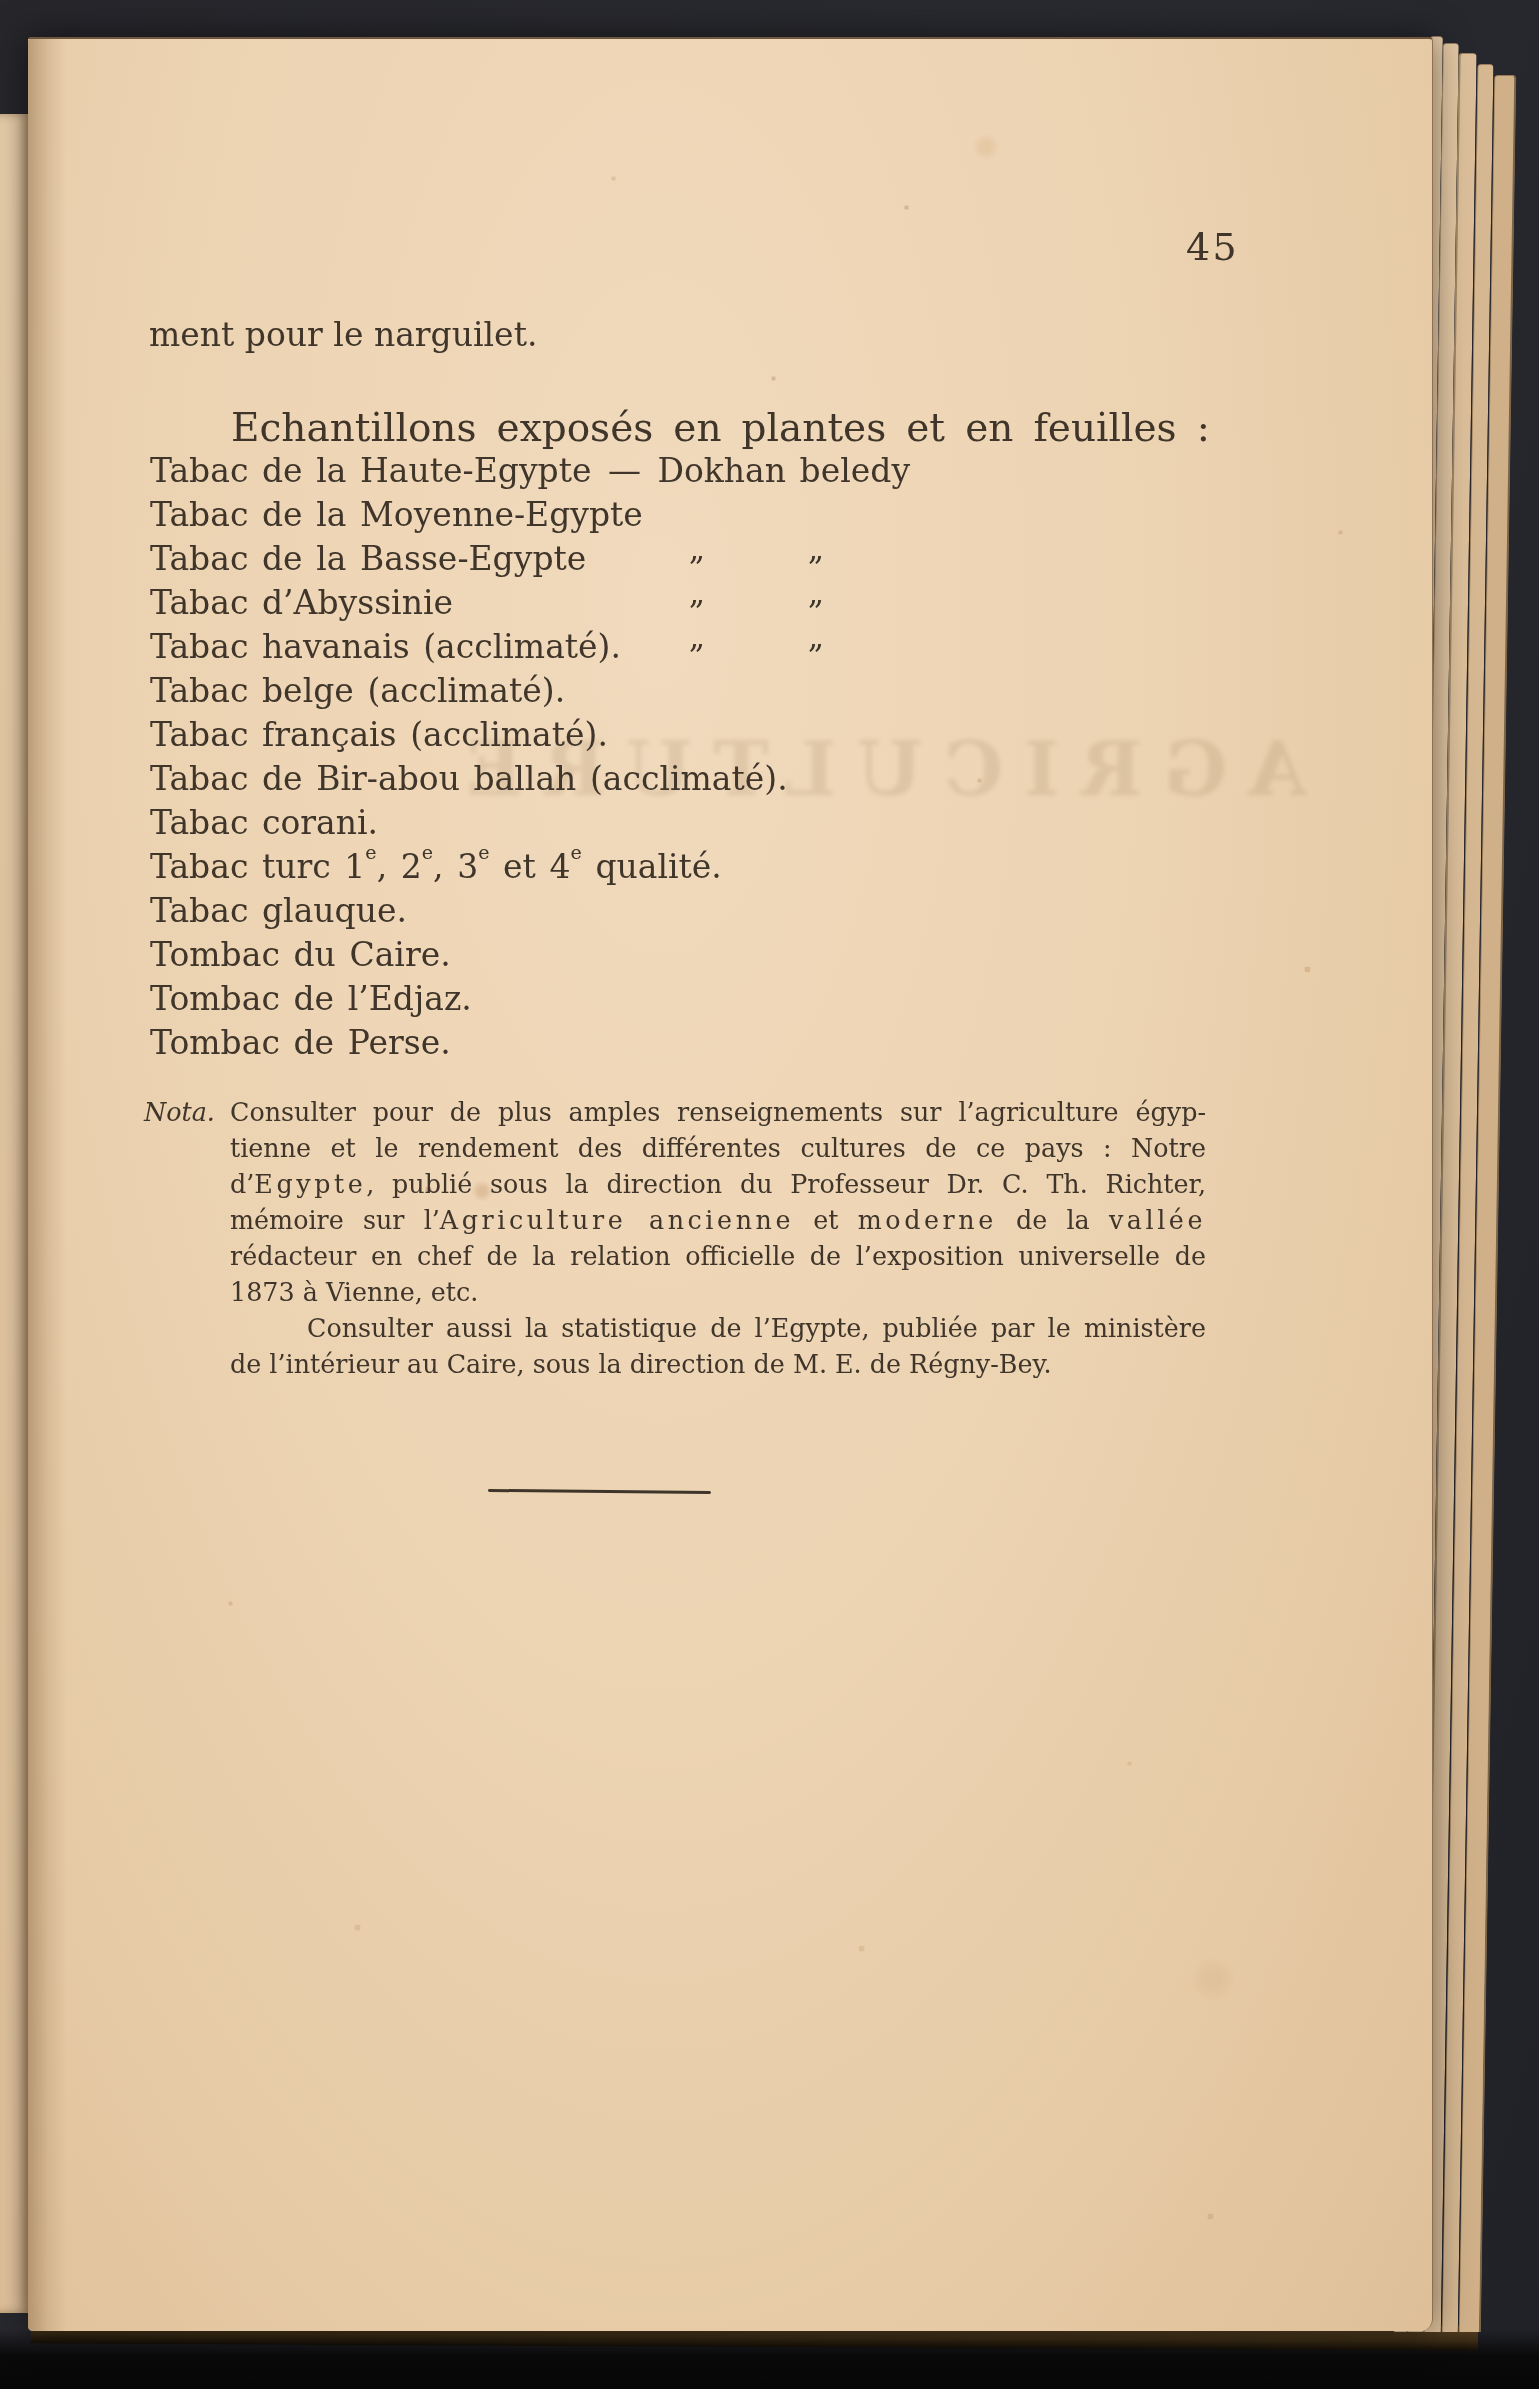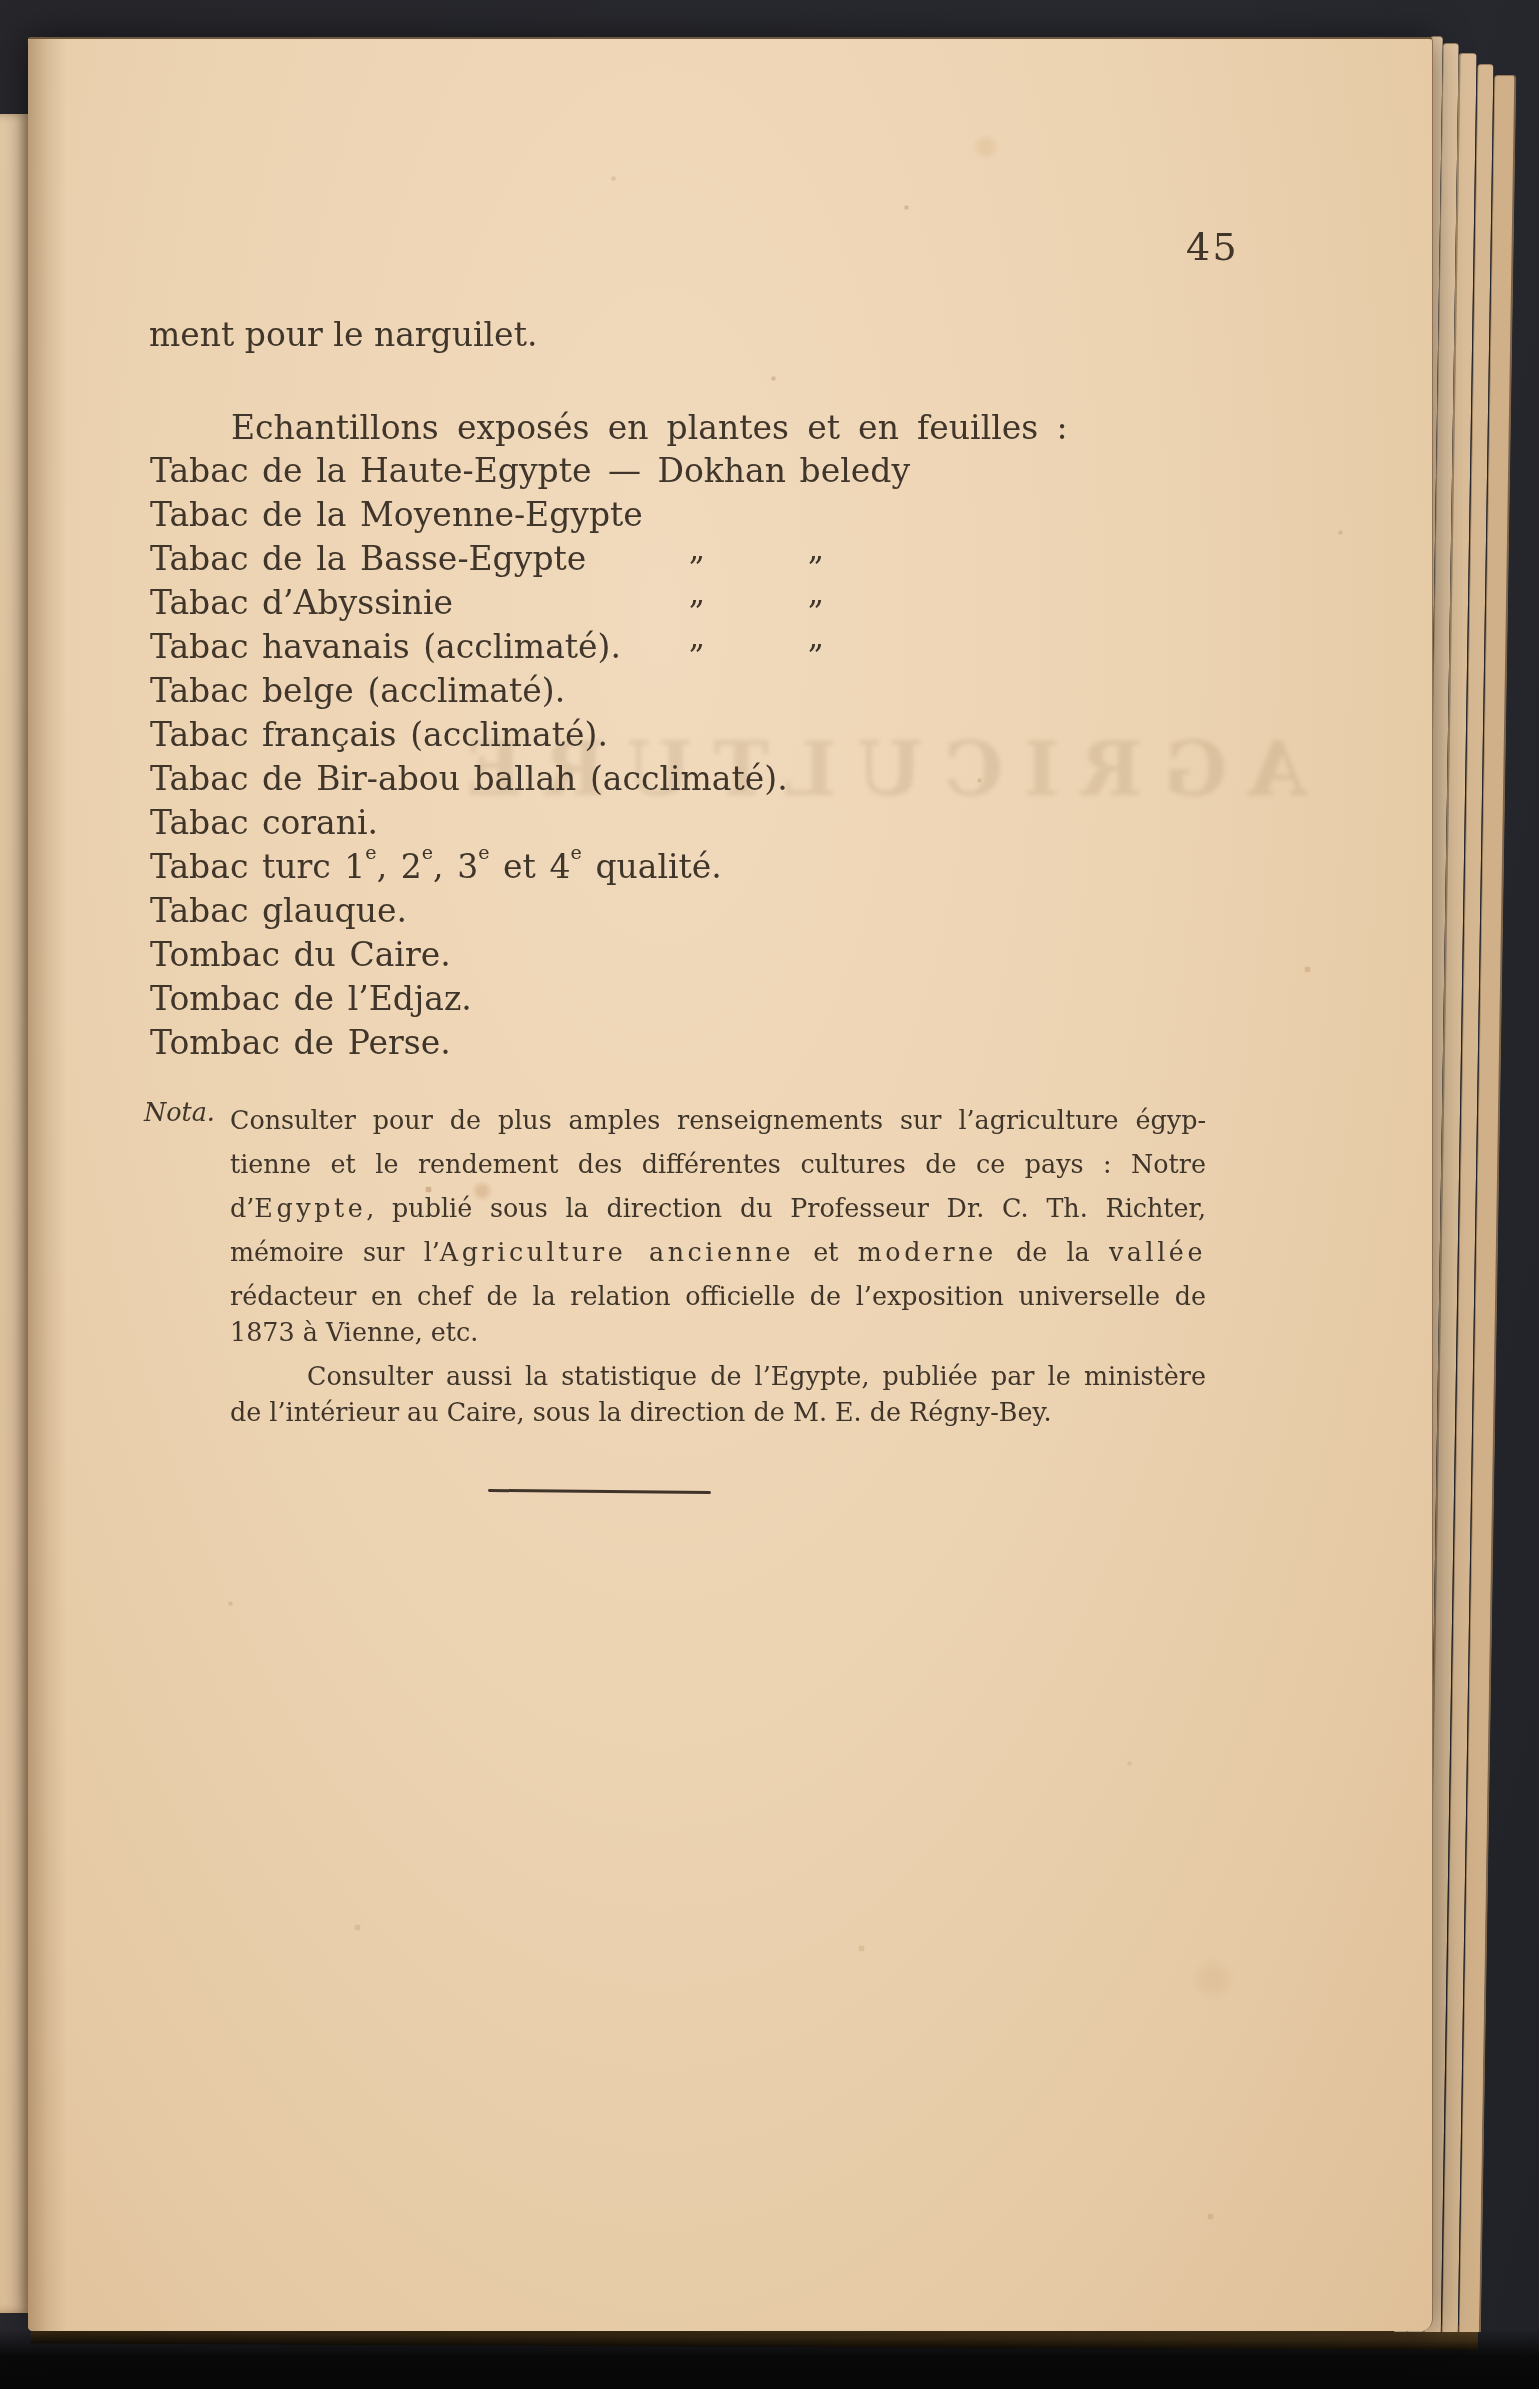--- a/index.html
+++ b/index.html
@@ -69,7 +69,7 @@
   .just{white-space:normal;text-align:justify;text-align-last:justify;}
   .indent1{padding-left:89px;}
   .sp-word{letter-spacing:0.2em;margin:0 10.8px;}
-  .heading{position:absolute;left:121px;top:366px;font-size:33px;line-height:45px;word-spacing:7.7px;}
+  .heading{position:absolute;left:121px;top:366px;font-size:39px;line-height:45px;word-spacing:7.7px;}
   .hd-indent{padding-left:82px;}
   .list{position:absolute;left:122px;top:410px;font-size:33px;}
   .list .li{position:relative;height:44px;line-height:44px;word-spacing:3.1px;white-space:nowrap;}

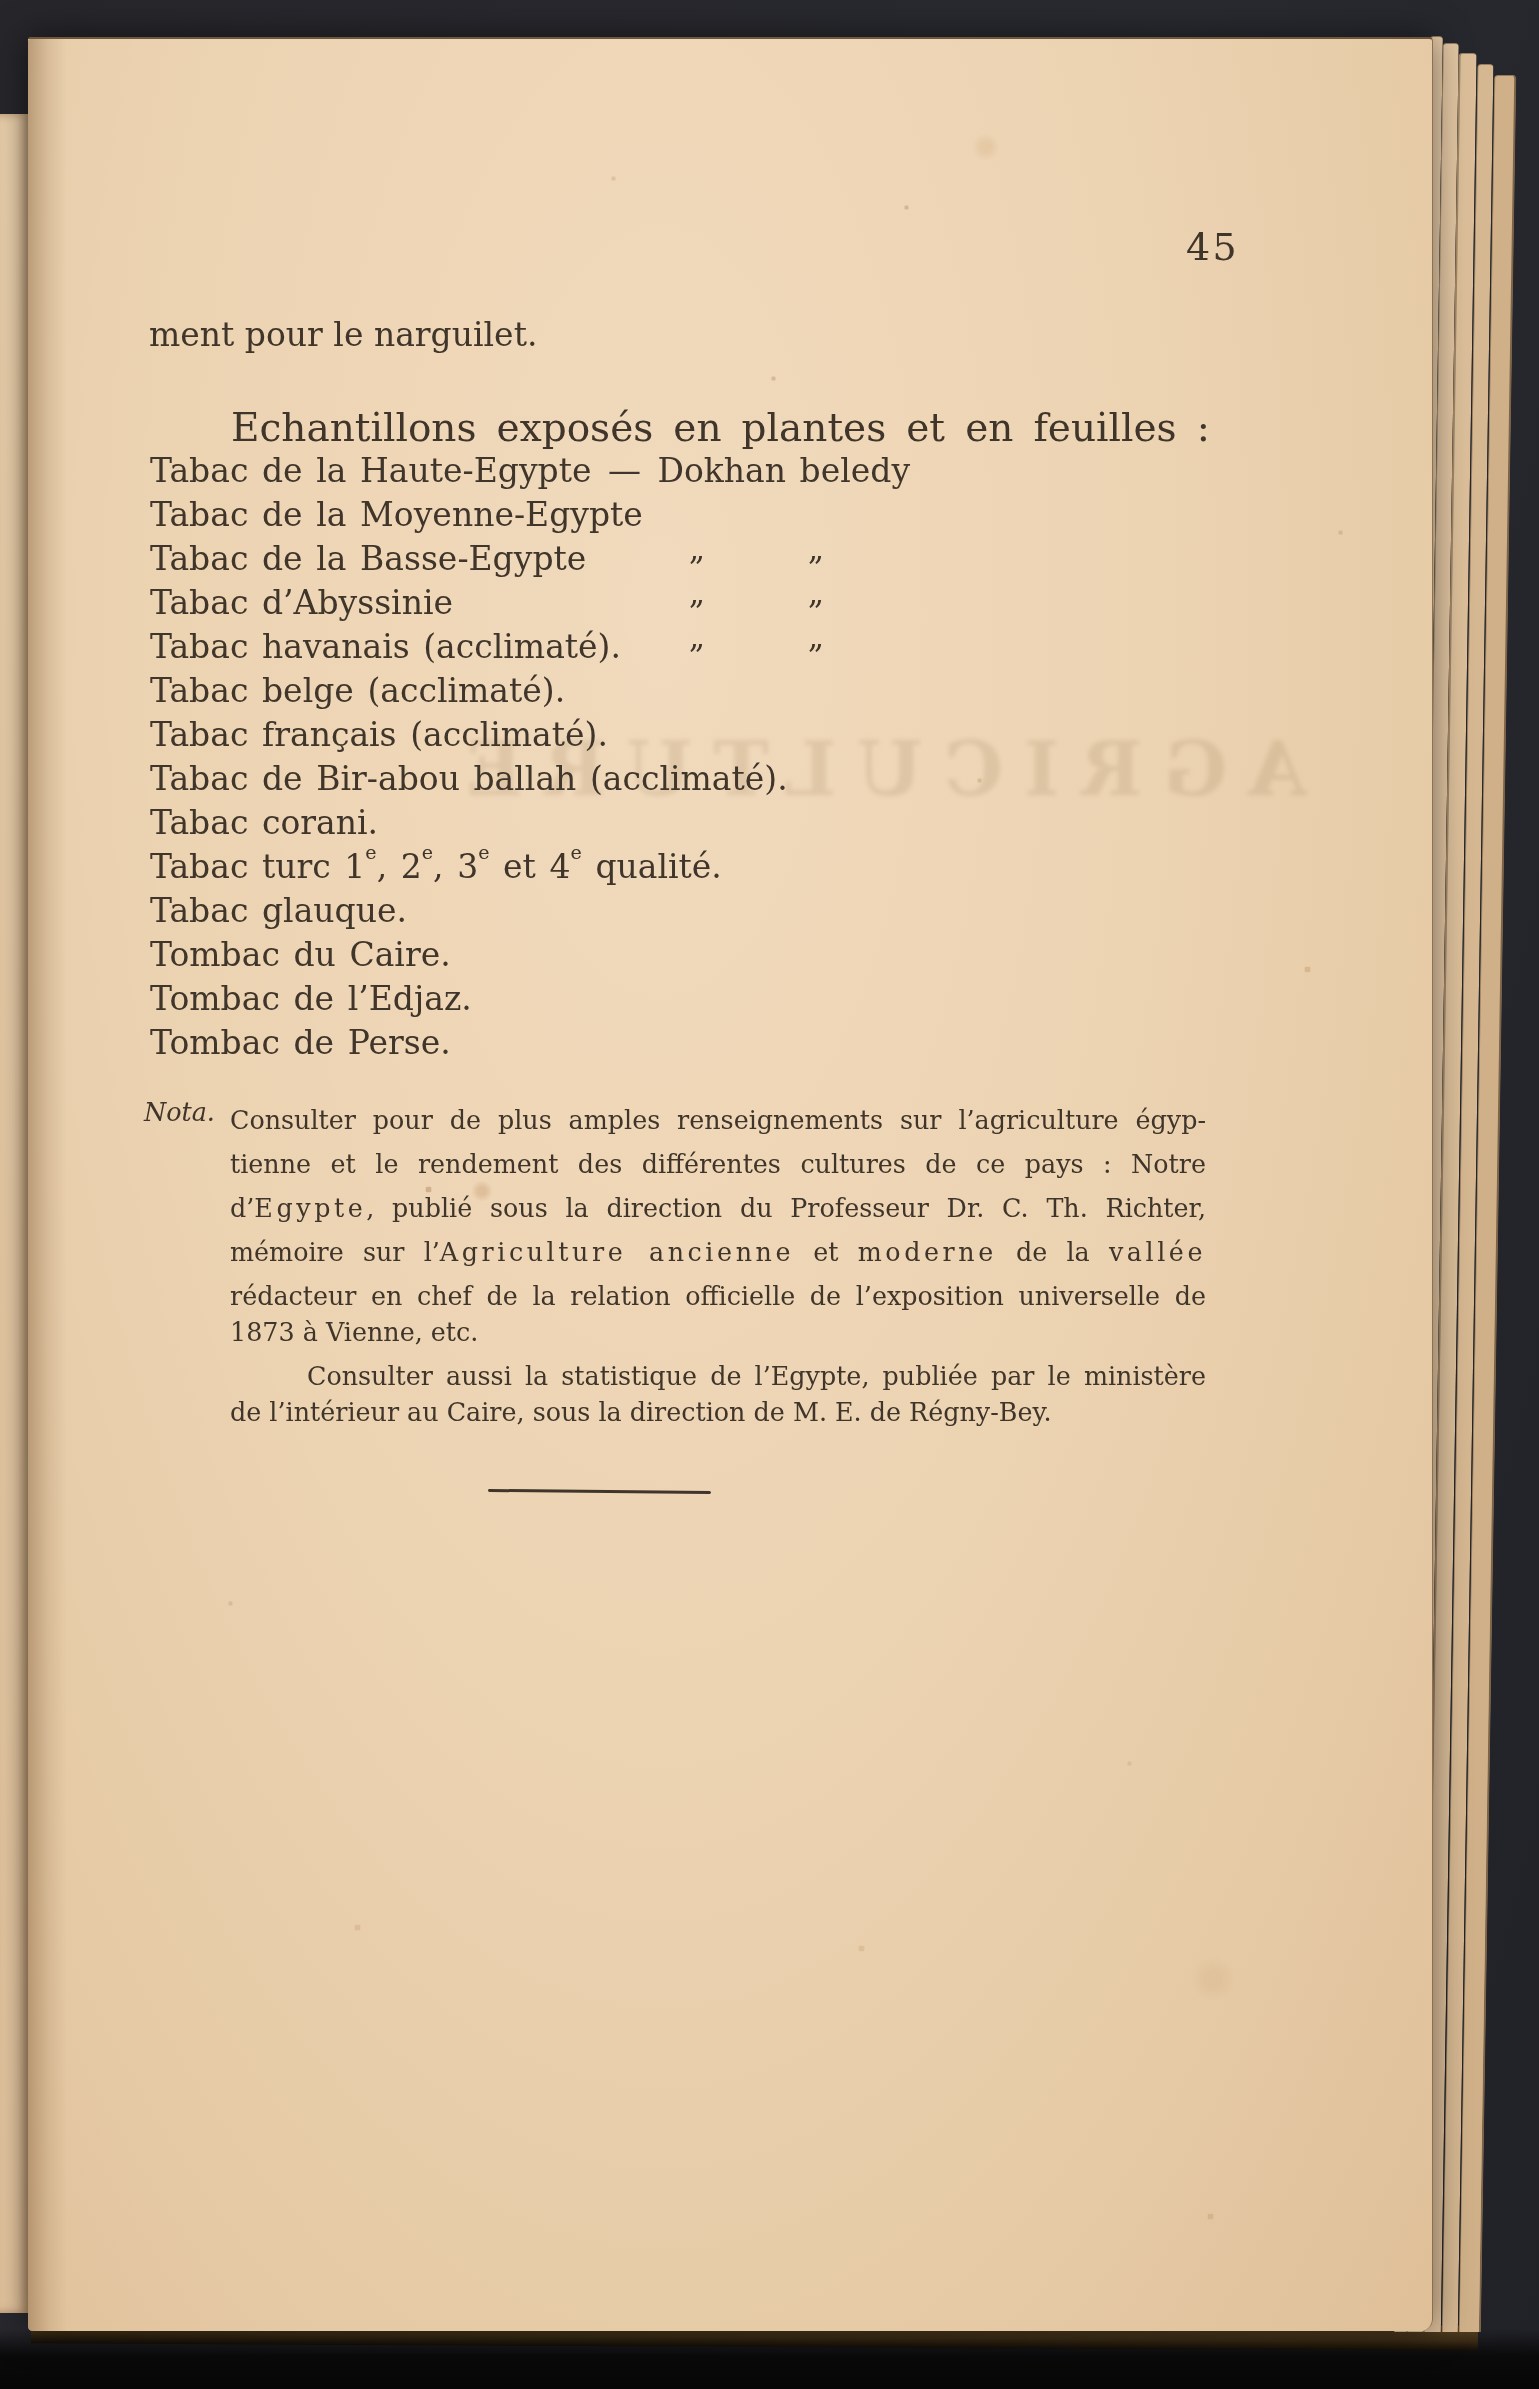--- a/index.html
+++ b/index.html
@@ -79,7 +79,7 @@
   .nota{position:absolute;left:202px;top:1055px;width:976px;font-size:25.4px;line-height:36px;}
   .nota .nlabel{position:absolute;left:-86px;top:0;font-style:italic;}
   .nota .nl{min-height:36px;}
-  .nl.njust{text-align:justify;text-align-last:justify;margin-top:8px;}
+  .nl.njust{text-align:justify;text-align-last:justify;}
   .nl.nindent{padding-left:77px;}
   .spaced{letter-spacing:0.14em;}
   .rule{position:absolute;left:460px;top:1451px;width:223px;height:3.1px;background:#40352a;

